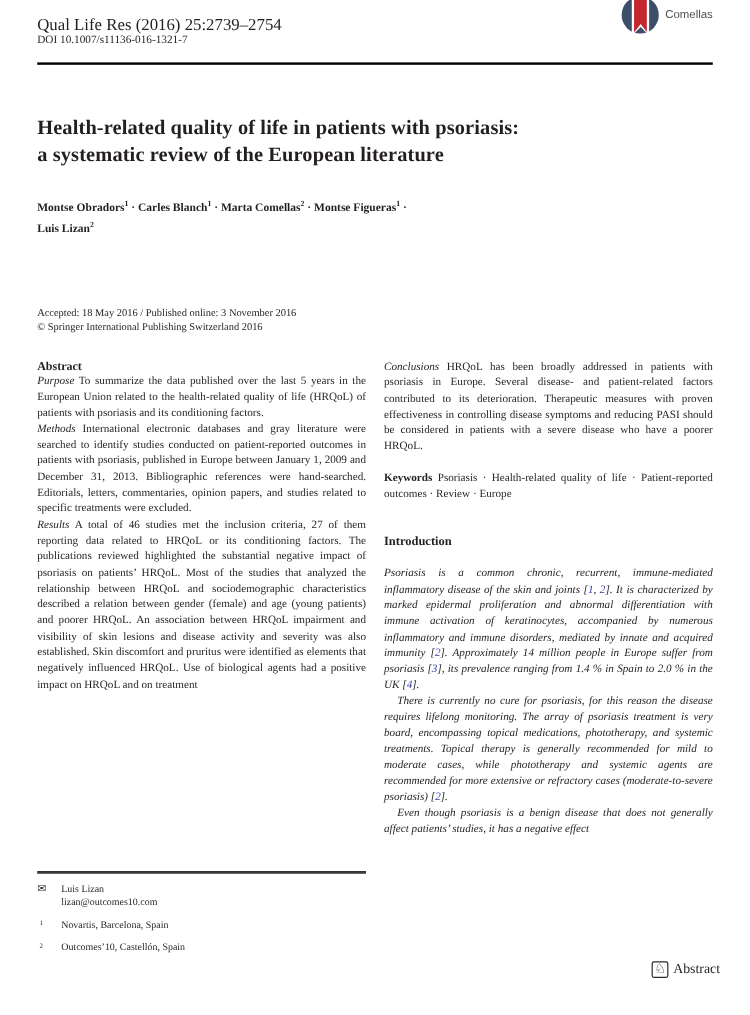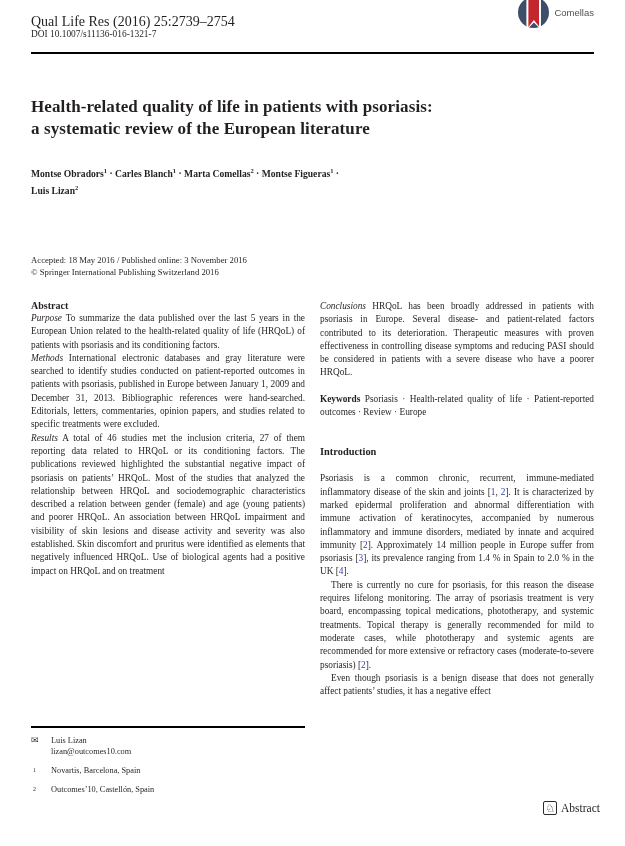--- a/index.html
+++ b/index.html
@@ -48,7 +48,7 @@
   .kw-label { font-weight:bold; }
   .intro-heading { margin-top:27px; font-size:10.4px; font-weight:bold; }
   .intro-body { margin-top:15px; }
-  .body-par { font-size:9.3px; line-height:13.3px; text-align:justify; }
+  .body-par { font-size:9.3px; line-height:13.3px; text-align:justify;font-style:italic; }
   .body-par.indent { text-indent:11px; }
   .cite { color:#3740ad; }
   

